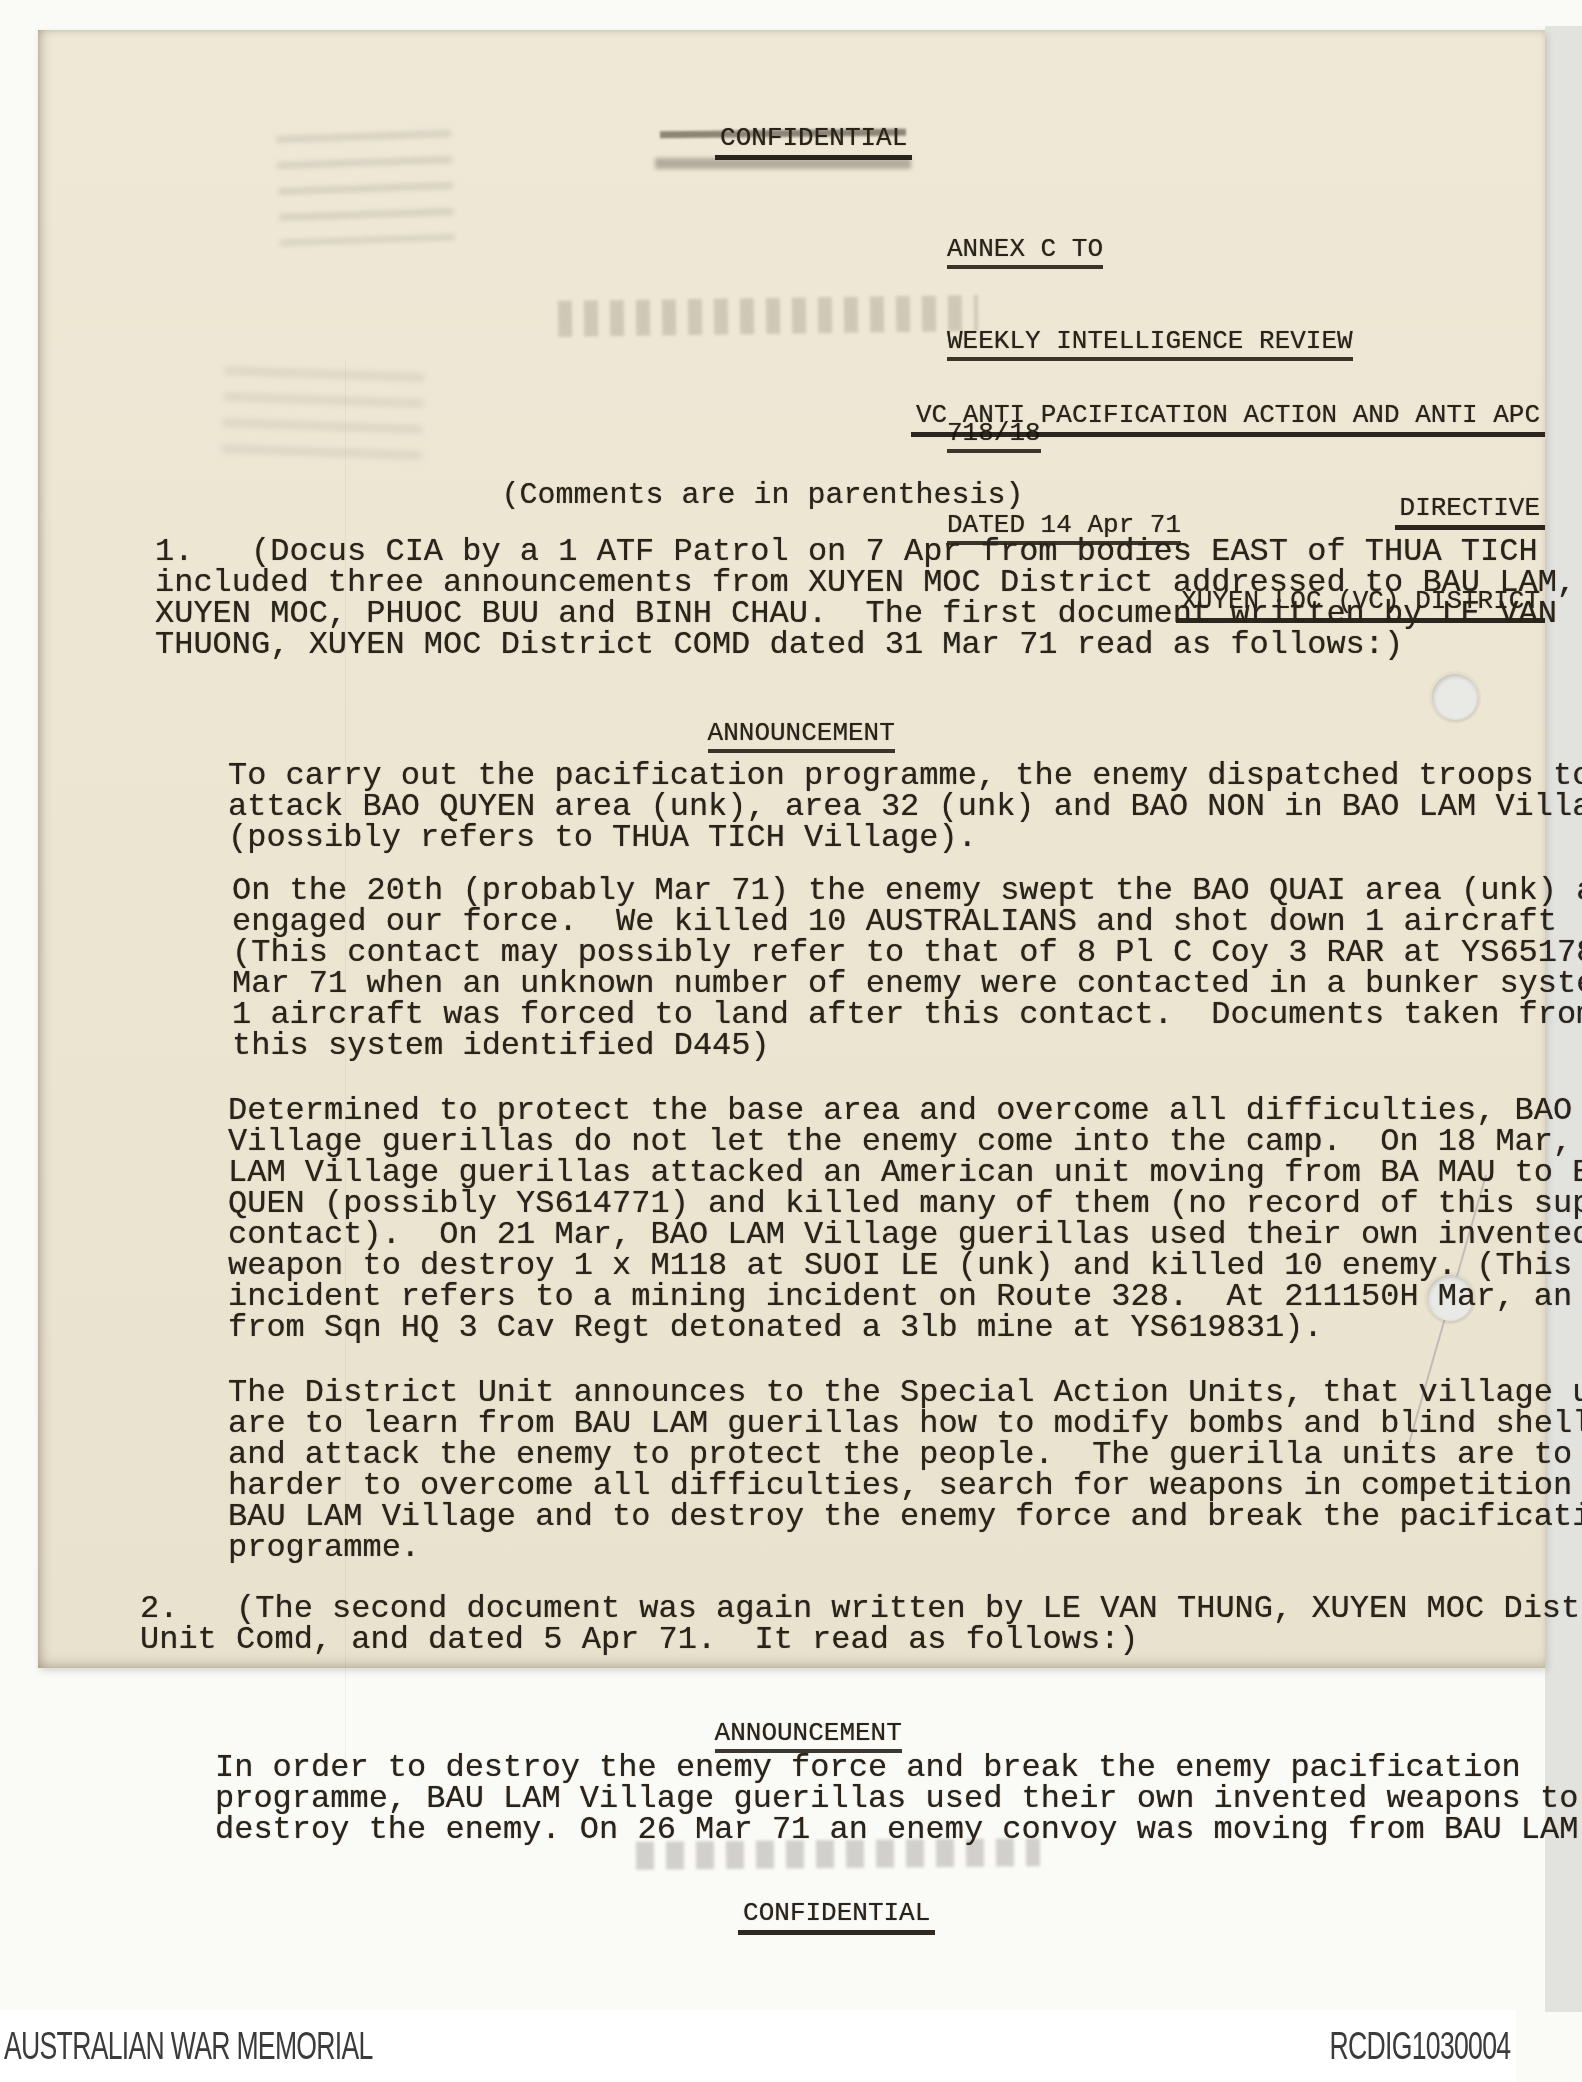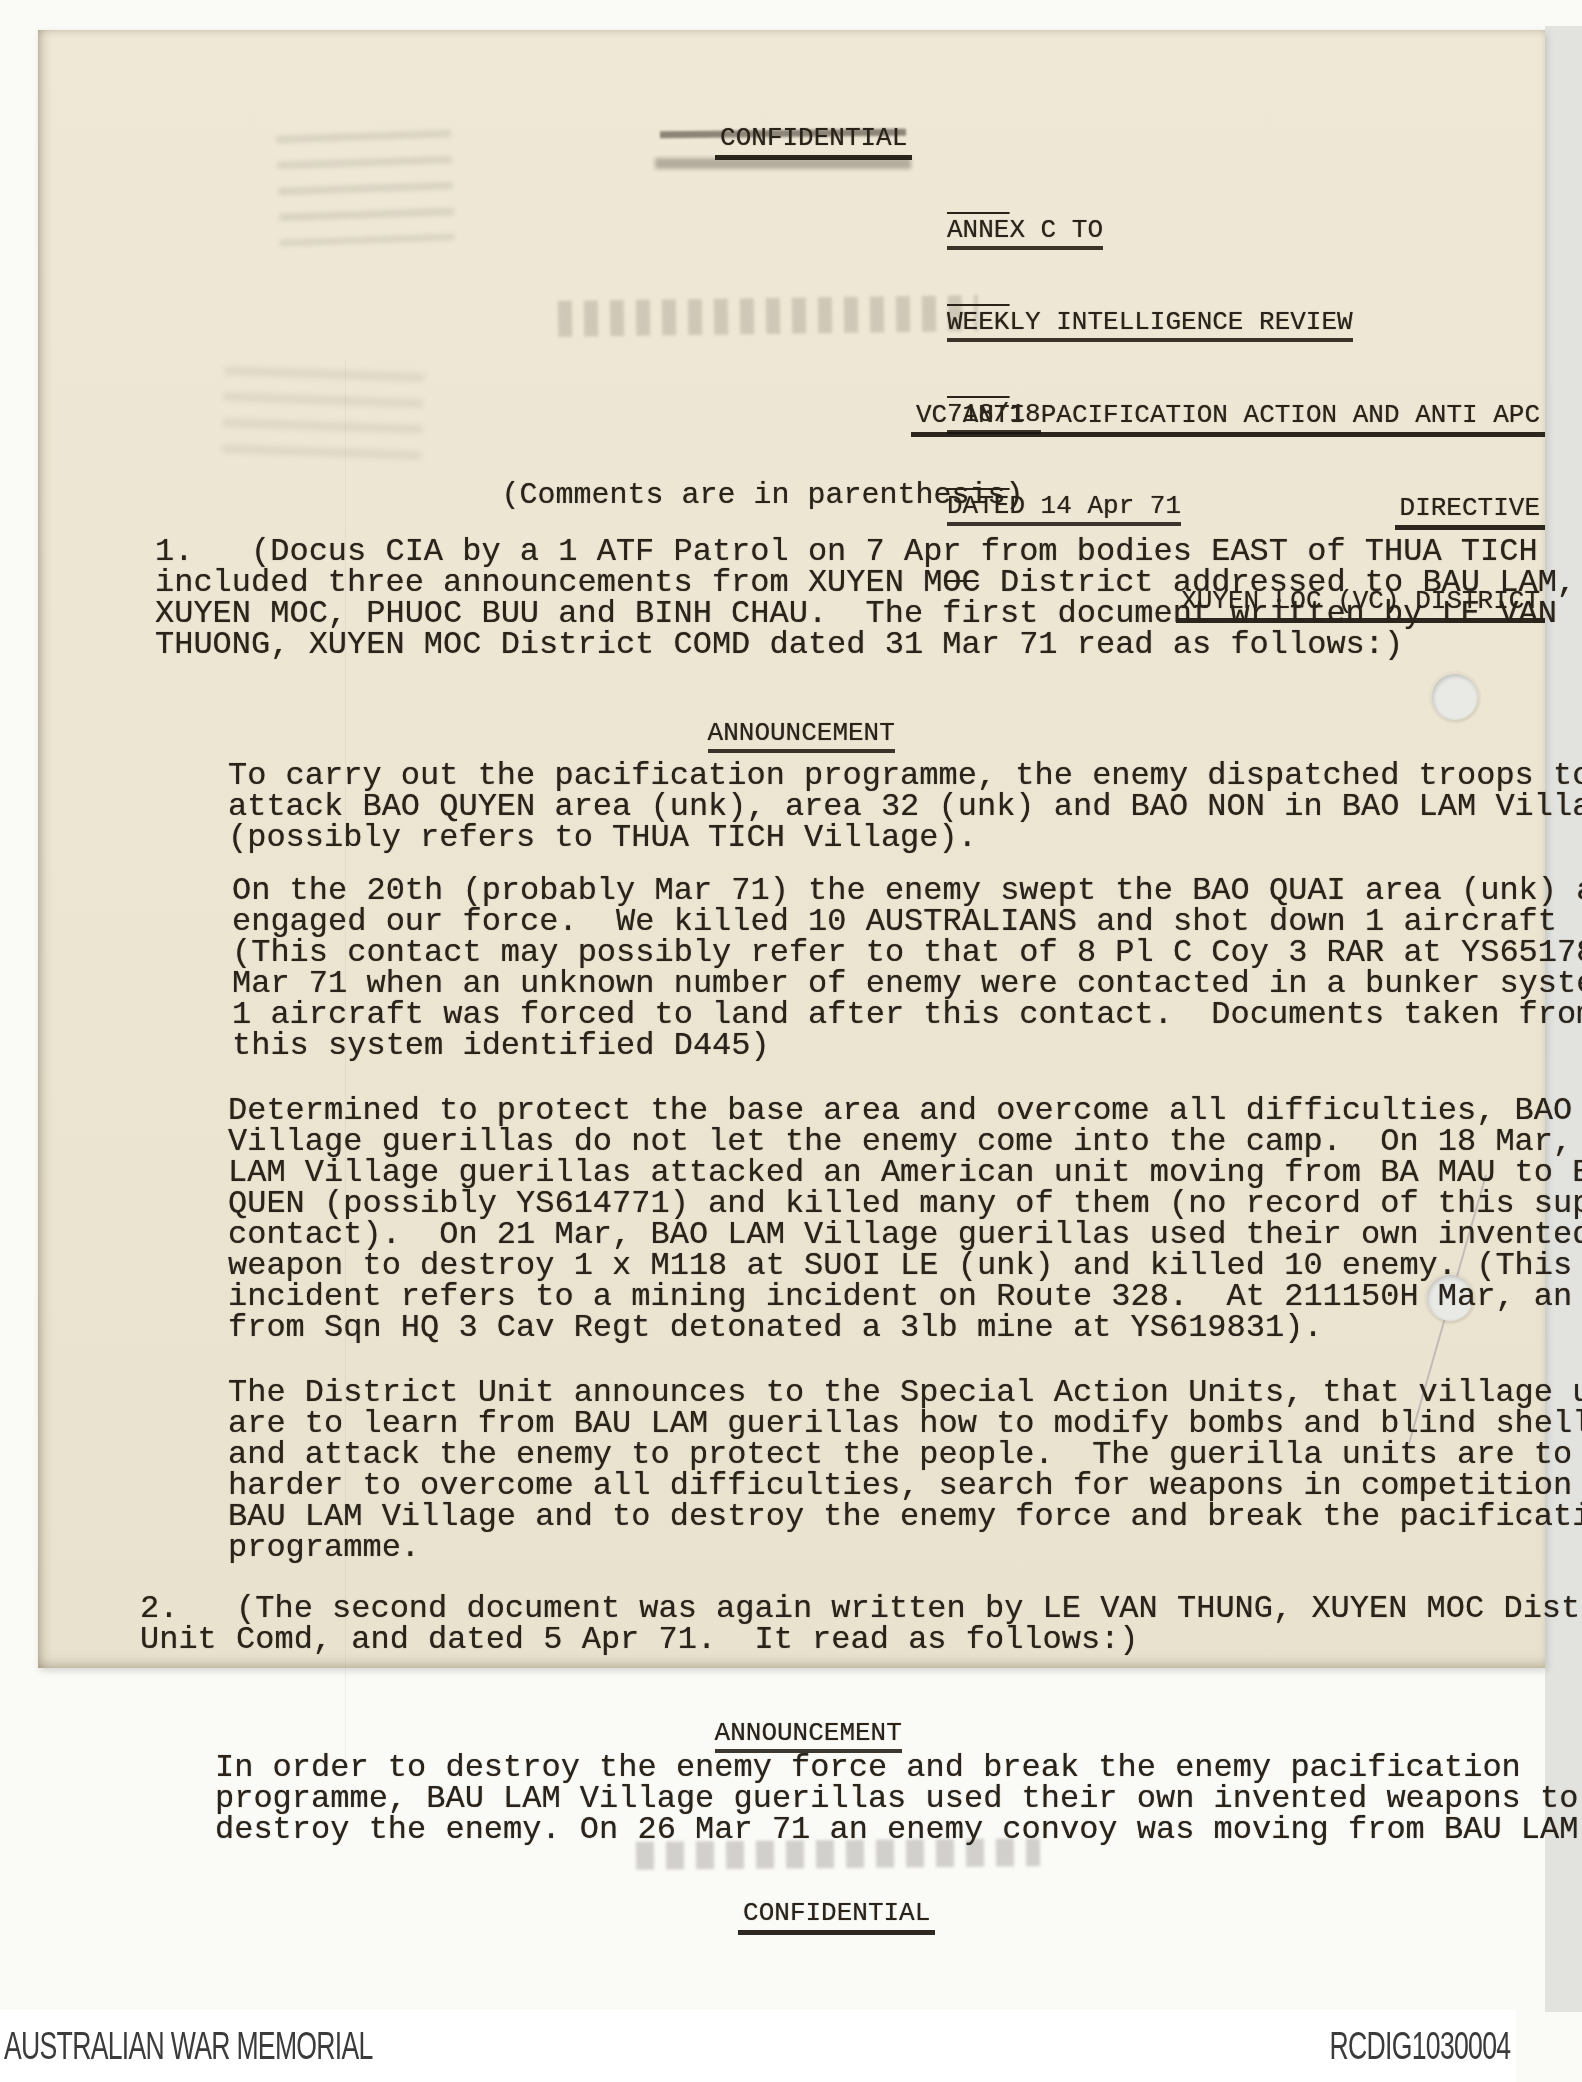--- a/index.html
+++ b/index.html
@@ -32,7 +32,7 @@
   .ul-heavy{border-bottom:5px solid rgba(22,17,10,.9);padding:0 5px 3px 5px;display:inline-block;}
   .centered{position:absolute;text-align:center;}
   
-  .annex{position:absolute;left:909px;top:133px;text-decoration:underline;}
+  .annex{position:absolute;left:909px;top:152px;}
   .annex-row{margin-bottom:5px;}
   
   .title-block{position:absolute;left:50px;right:0;top:318px;text-align:right;}

